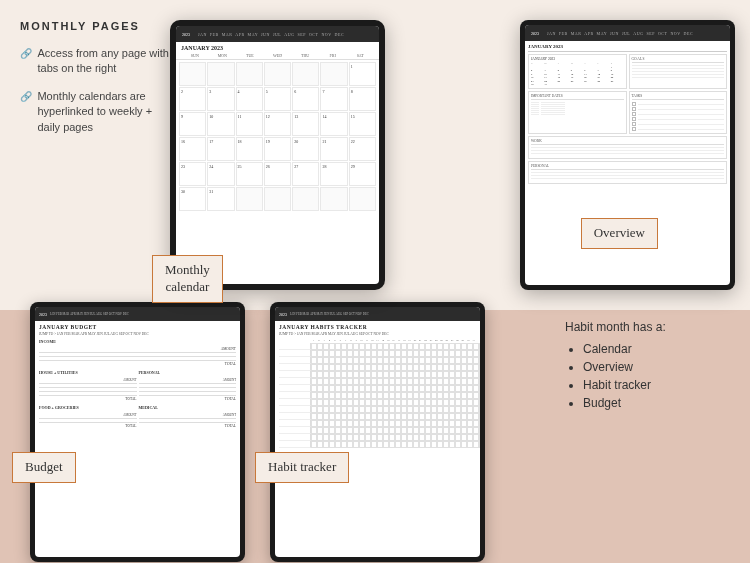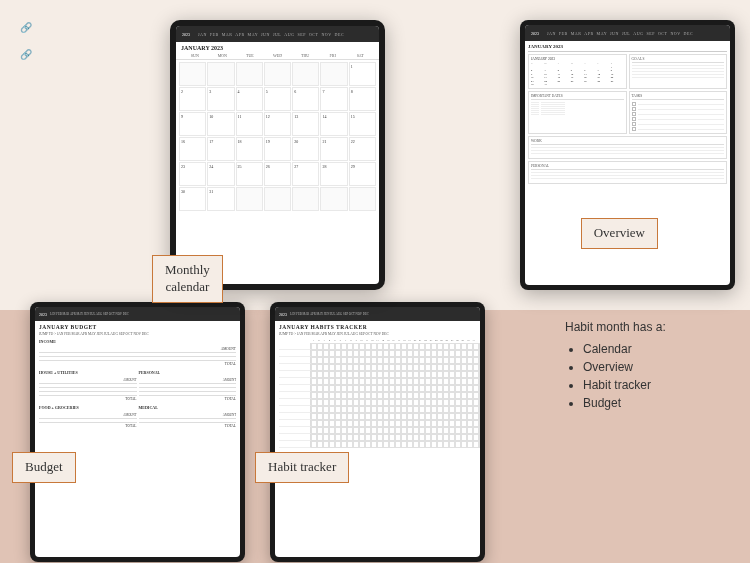--- a/index.html
+++ b/index.html
@@ -289,6 +289,7 @@
 <div class="bg-bottom"></div>
 
 <div class="left-panel">
+  <div class="section-title">MONTHLY PAGES</div>
   <div class="bullet-item">
     <span class="link-icon">🔗</span>
   </div>

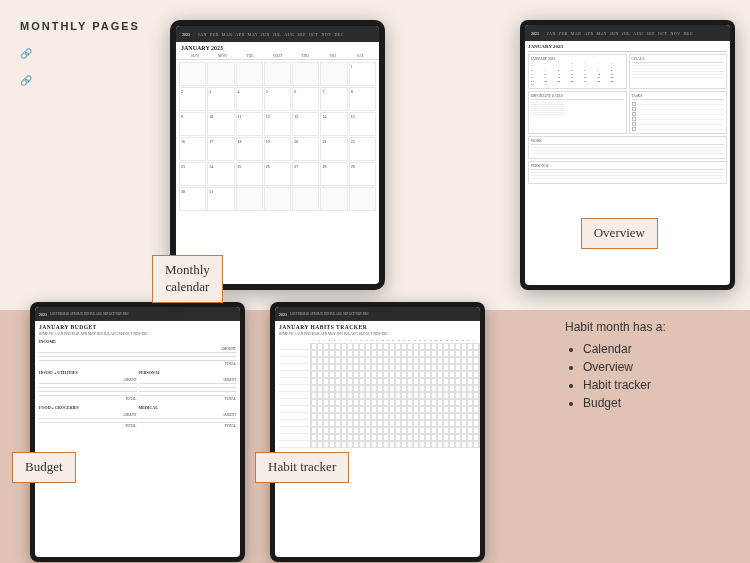--- a/index.html
+++ b/index.html
@@ -292,6 +292,7 @@
   <div class="section-title">MONTHLY PAGES</div>
   <div class="bullet-item">
     <span class="link-icon">🔗</span>
+    <span>Access from any page with tabs on the right</span>
   </div>
   <div class="bullet-item">
     <span class="link-icon">🔗</span>

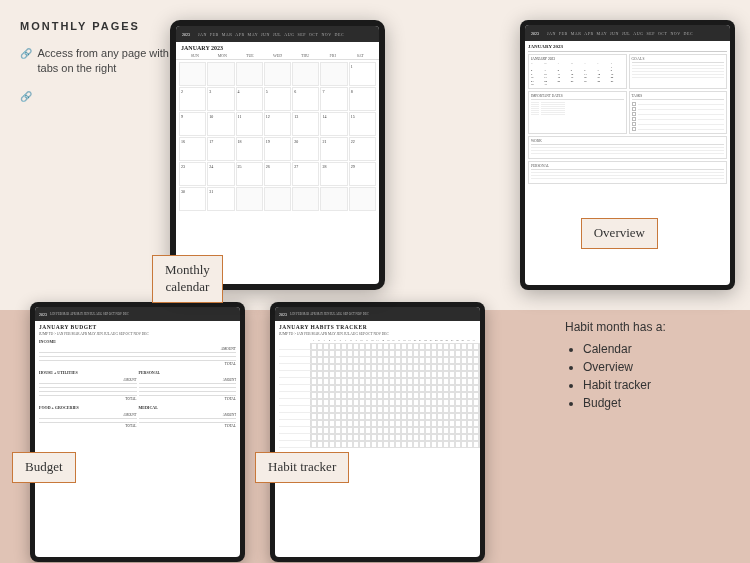--- a/index.html
+++ b/index.html
@@ -296,6 +296,7 @@
   </div>
   <div class="bullet-item">
     <span class="link-icon">🔗</span>
+    <span>Monthly calendars are hyperlinked to weekly + daily pages</span>
   </div>
 </div>
 

